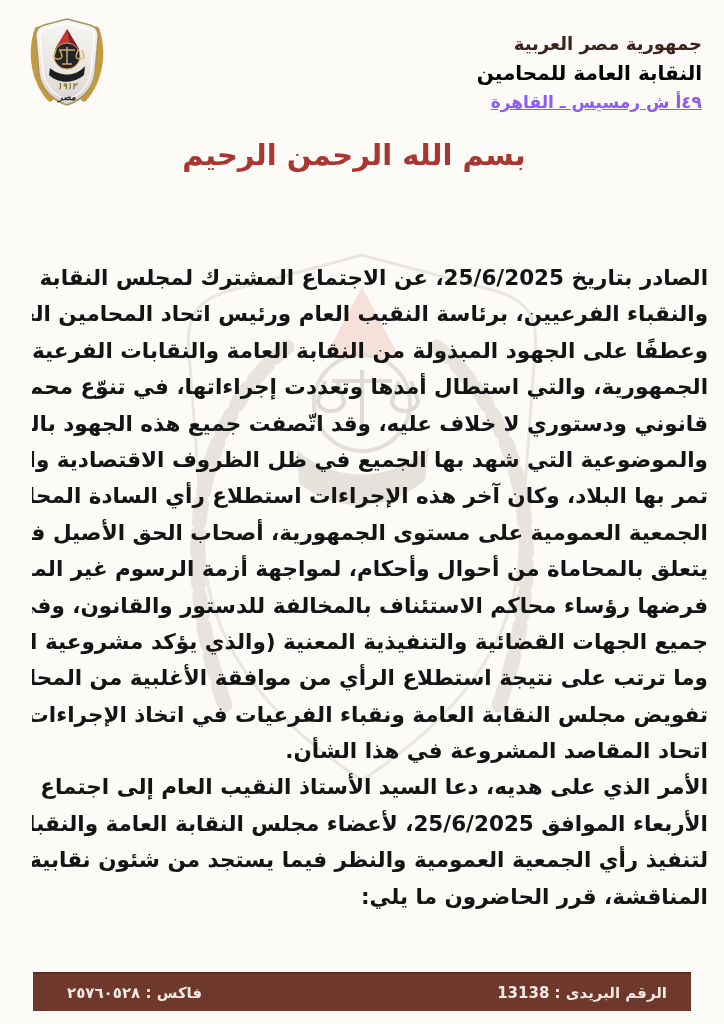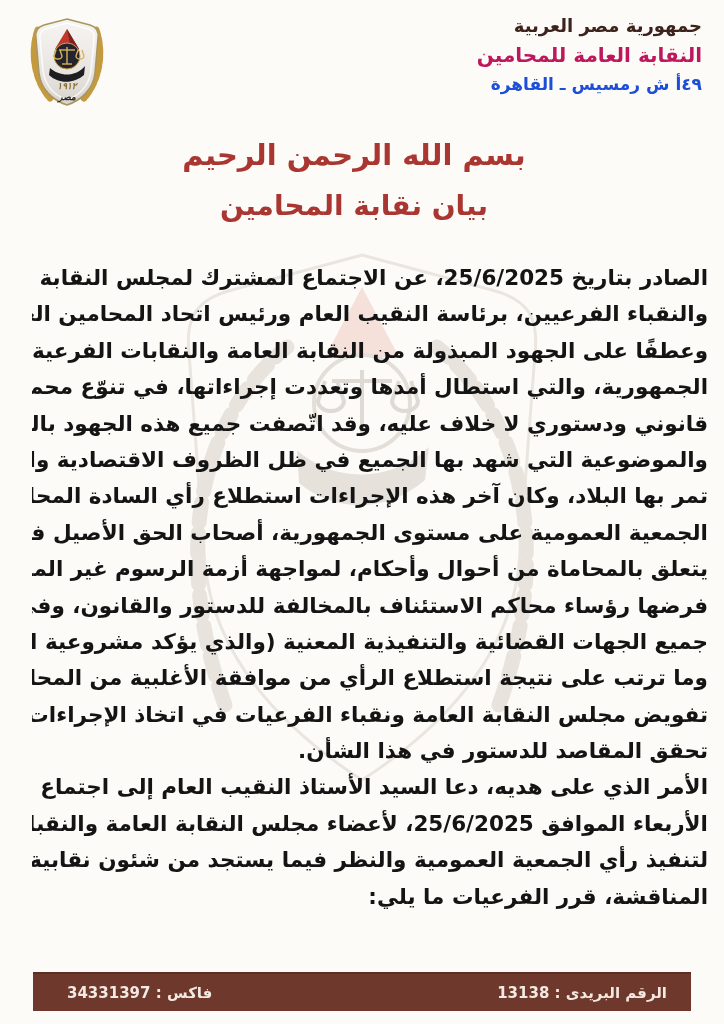--- a/index.html
+++ b/index.html
@@ -16,7 +16,7 @@
   
   .logo-wrap { position: absolute; left: 30px; top: 16px; width: 74px; height: 92px; font-style: italic; }
   .header-text {
-    position: absolute; top: 12px; right: 22px;
+    position: absolute; top: 30px; right: 22px;
     text-align: right; font-weight: bold; line-height: 1.55;
   }
   .org-line1 { color: #3c241d; font-size: 18px; }

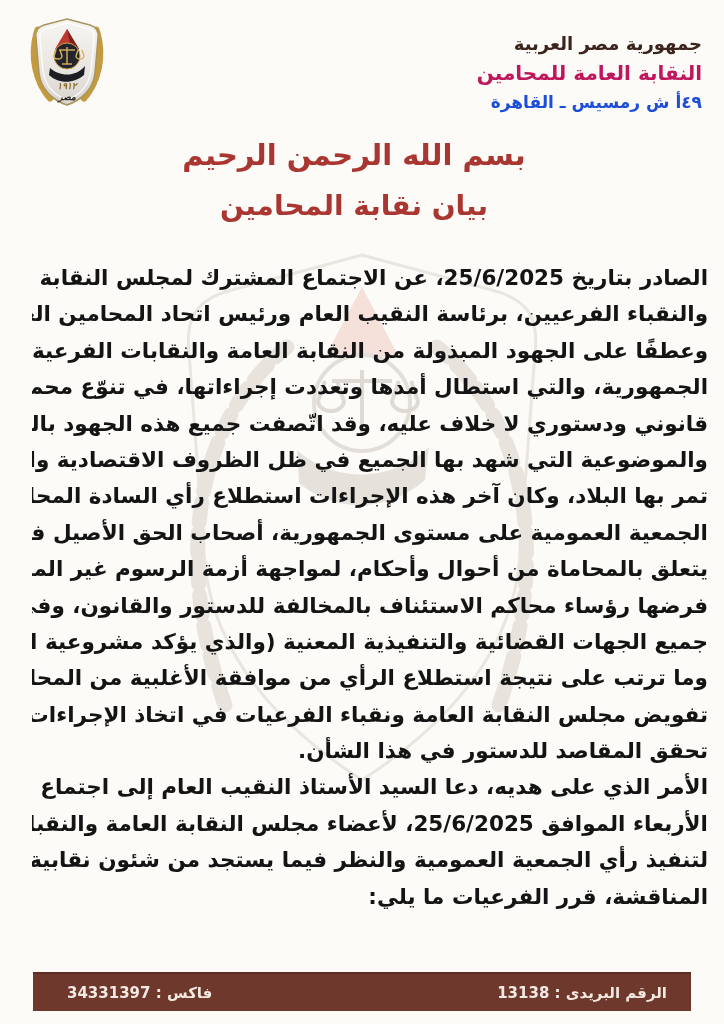--- a/index.html
+++ b/index.html
@@ -20,7 +20,7 @@
     text-align: right; font-weight: bold; line-height: 1.55;
   }
   .org-line1 { color: #3c241d; font-size: 18px; }
-  .org-line2 { color: #be185d; font-size: 20px; }
+  .org-line2 { color: #000000; font-size: 20px; }
   .org-line3 { color: #1d4ed8; font-size: 17px; }
   
   .title-block { position: absolute; top: 138px; left: 16px; right: 32px; text-align: center; }

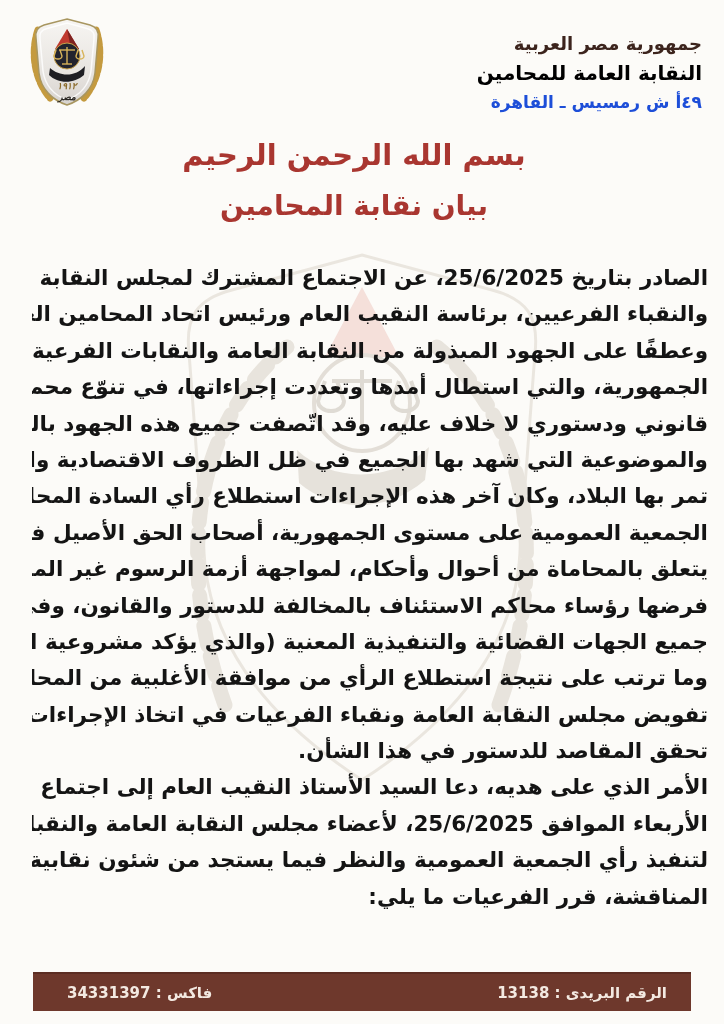--- a/index.html
+++ b/index.html
@@ -21,7 +21,7 @@
   }
   .org-line1 { color: #3c241d; font-size: 18px; }
   .org-line2 { color: #000000; font-size: 20px; }
-  .org-line3 { color: #1d4ed8; font-size: 17px; }
+  .org-line3 { color: #8b5cf6; font-size: 17px; text-decoration: underline; }
   
   .title-block { position: absolute; top: 138px; left: 16px; right: 32px; text-align: center; }
   .title-line1 { color: #a93630; font-weight: bold; font-size: 29px; margin-bottom: 17px; }

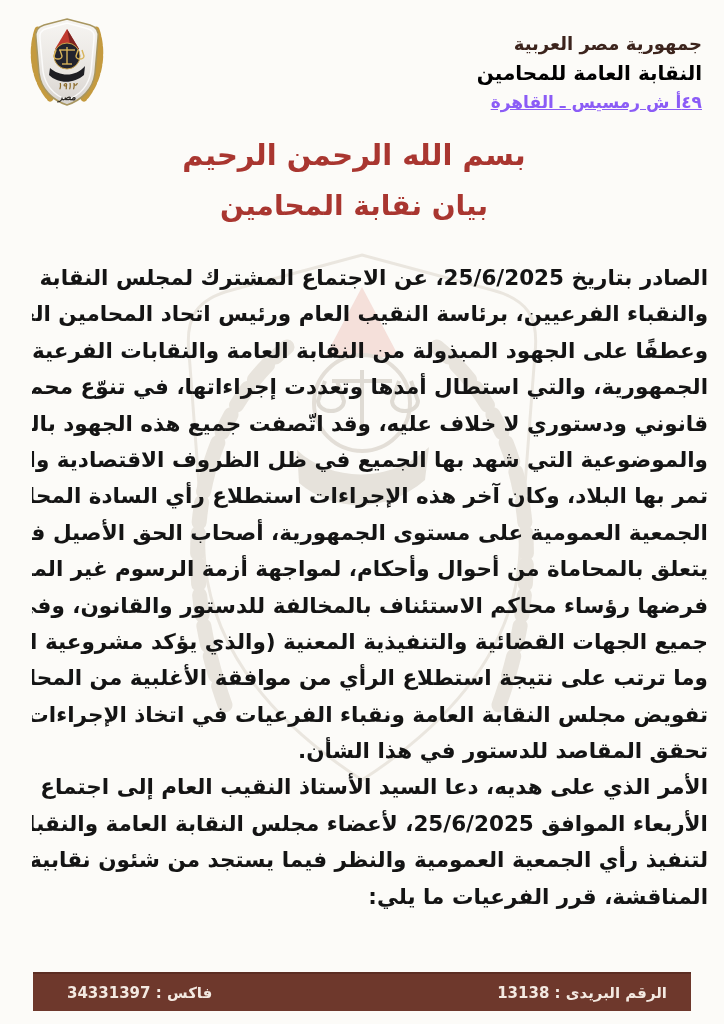--- a/index.html
+++ b/index.html
@@ -97,7 +97,6 @@
 
   <div class="title-block">
     <div class="title-line1">بسم الله الرحمن الرحيم</div>
-    <div class="title-line2">بيان نقابة المحامين</div>
   </div>
 
   <div class="watermark">

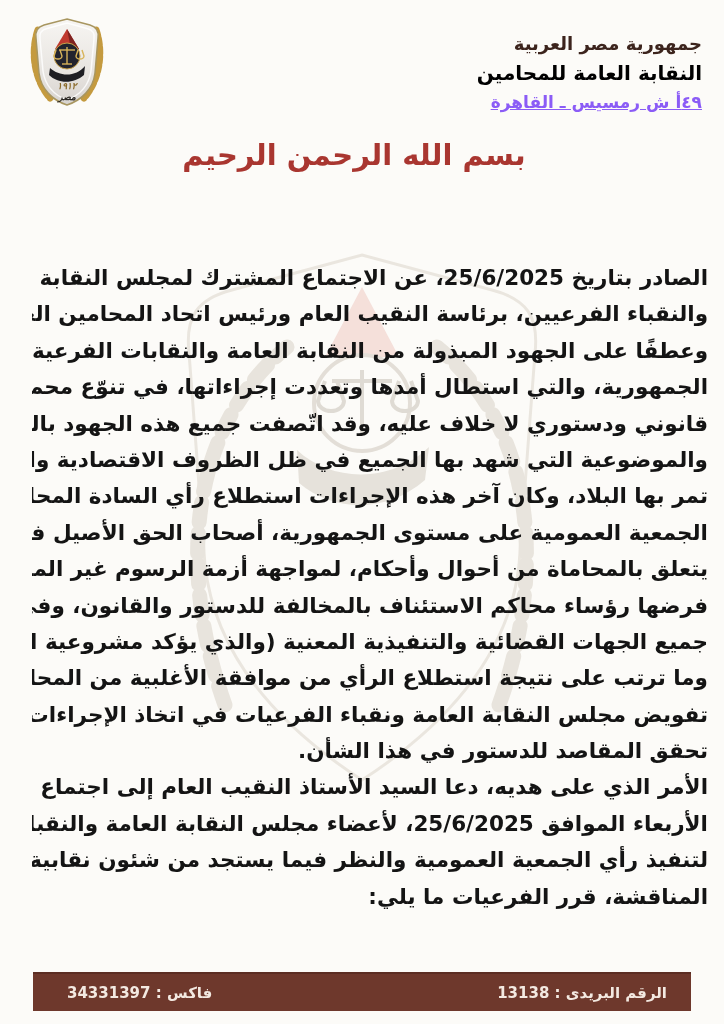--- a/index.html
+++ b/index.html
@@ -130,7 +130,7 @@
     <div class="line pend">جميع الجهات القضائية والتنفيذية المعنية (والذي يؤكد مشروعية اعتراضنا)،</div>
     <div class="line">وما ترتب على نتيجة استطلاع الرأي من موافقة الأغلبية من المحامين على</div>
     <div class="line">تفويض مجلس النقابة العامة ونقباء الفرعيات في اتخاذ الإجراءات المناسبة التي</div>
-    <div class="line pend">تحقق المقاصد للدستور في هذا الشأن.</div>
+    <div class="line pend">اتحاد المقاصد المشروعة في هذا الشأن.</div>
     <div class="line">الأمر الذي على هديه، دعا السيد الأستاذ النقيب العام إلى اجتماع طارئ اليوم</div>
     <div class="line">الأربعاء الموافق 25/6/2025، لأعضاء مجلس النقابة العامة والنقباء الفرعيين،</div>
     <div class="line">لتنفيذ رأي الجمعية العمومية والنظر فيما يستجد من شئون نقابية أخرى، وبعد</div>

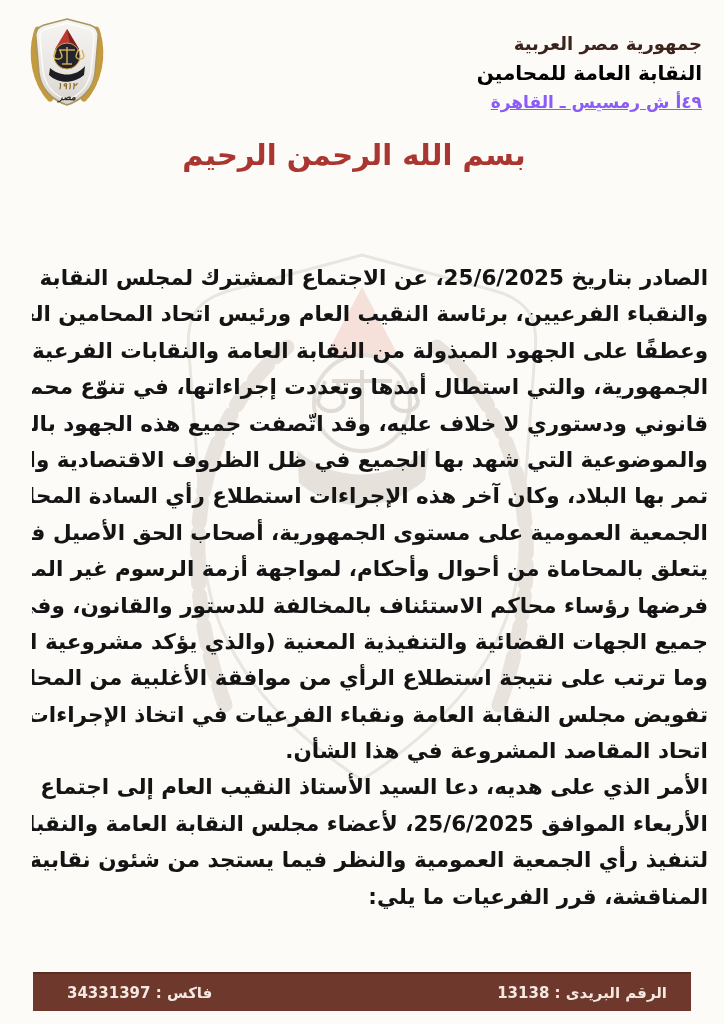--- a/index.html
+++ b/index.html
@@ -134,7 +134,7 @@
     <div class="line">الأمر الذي على هديه، دعا السيد الأستاذ النقيب العام إلى اجتماع طارئ اليوم</div>
     <div class="line">الأربعاء الموافق 25/6/2025، لأعضاء مجلس النقابة العامة والنقباء الفرعيين،</div>
     <div class="line">لتنفيذ رأي الجمعية العمومية والنظر فيما يستجد من شئون نقابية أخرى، وبعد</div>
-    <div class="line pend">المناقشة، قرر الفرعيات ما يلي:</div>
+    <div class="line pend">المناقشة، قرر الحاضرون ما يلي:</div>
   </div>
 
   <div class="footer-bar">

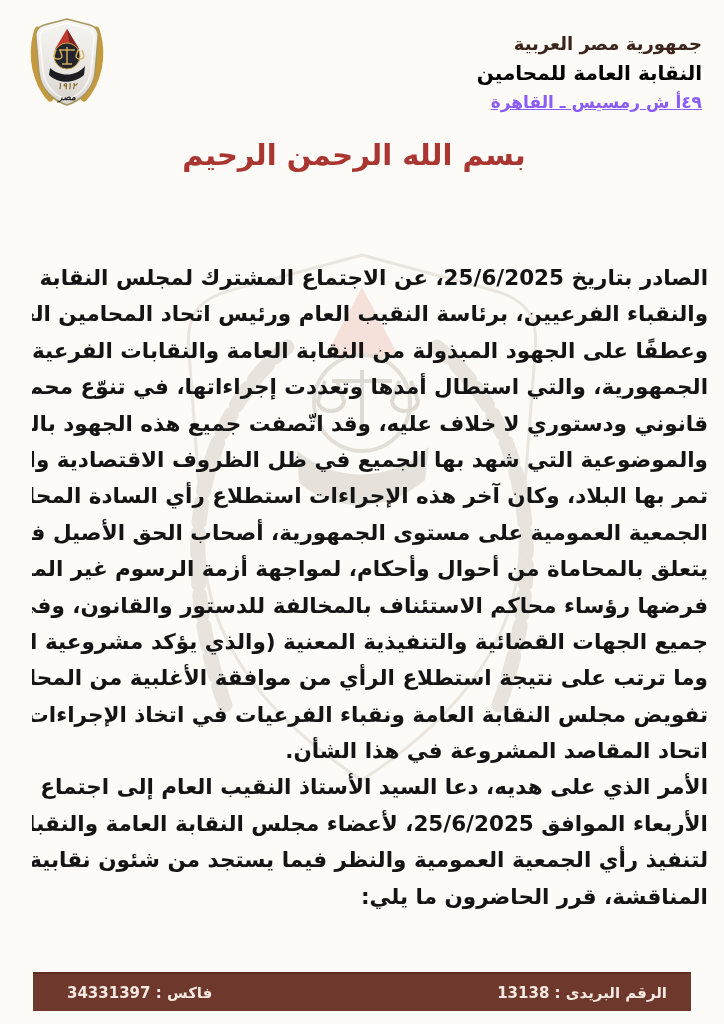--- a/index.html
+++ b/index.html
@@ -139,7 +139,7 @@
 
   <div class="footer-bar">
     <span>الرقم البريدى : 13138</span>
-    <span>فاكس : 34331397</span>
+    <span>فاكس : ٢٥٧٦٠٥٢٨</span>
   </div>
 
 </div>

